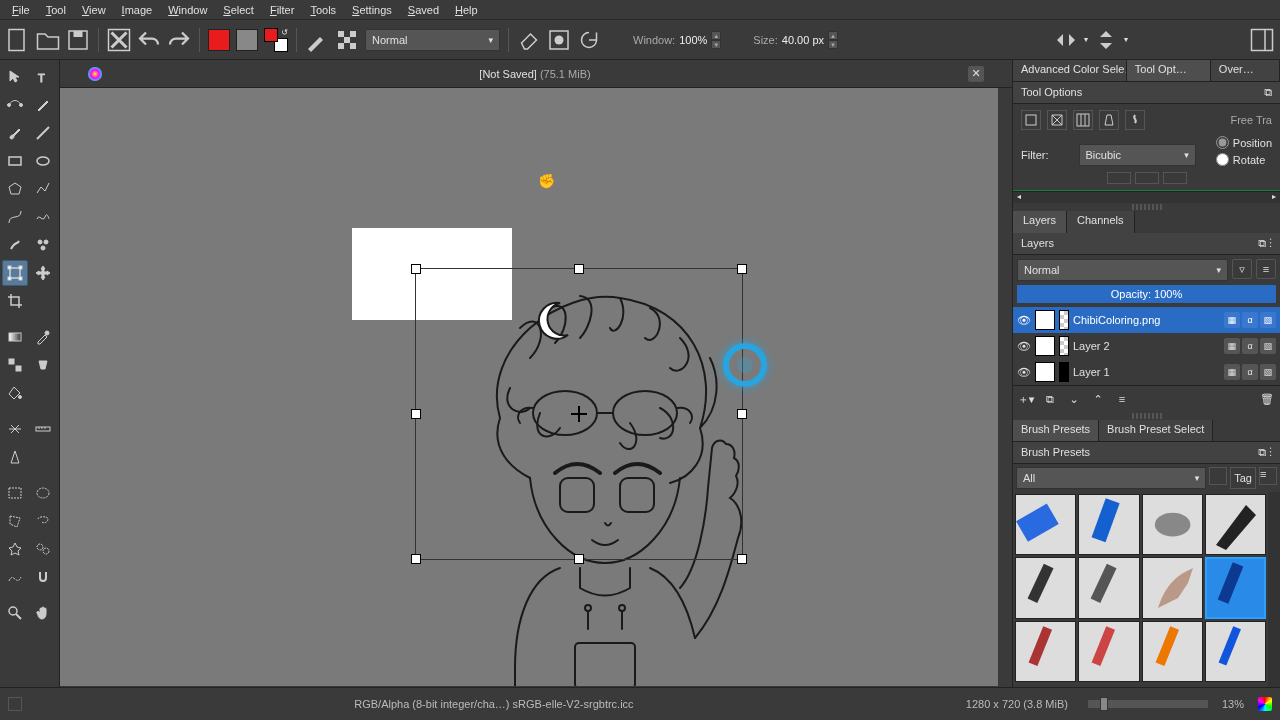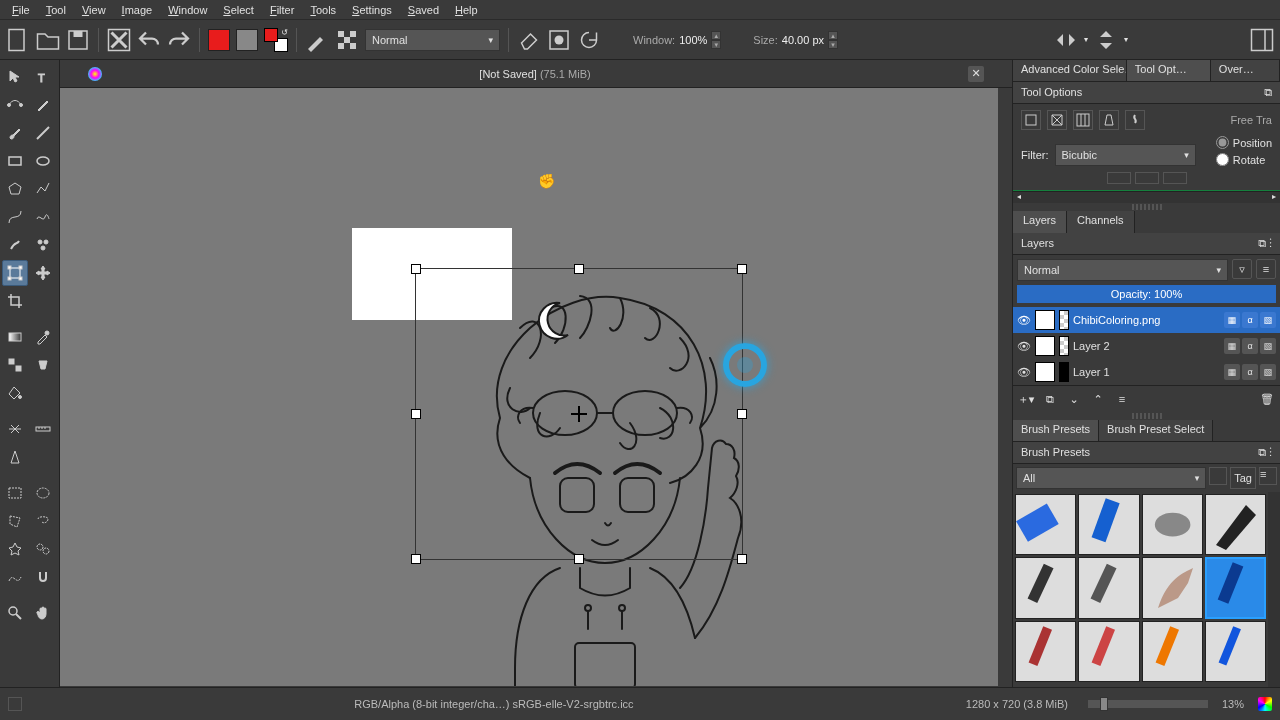--- a/index.html
+++ b/index.html
@@ -83,7 +83,7 @@
 .radio-row { display: flex; align-items: center; gap: 4px; }
 .radio-row input { accent-color: #999; }
 .filter-row { display: flex; align-items: center; gap: 6px; }
-.filter-row .combo { flex: 1; }
+.filter-row .combo { flex: 1; margin-left: 24px; }
 
 .rp-scroll-mini { height: 12px; background: #333; border-top: 1px solid #222; position: relative; }
 .rp-scroll-mini .arr { position: absolute; top: 0; width: 12px; height: 12px; text-align: center; font-size: 8px; }

